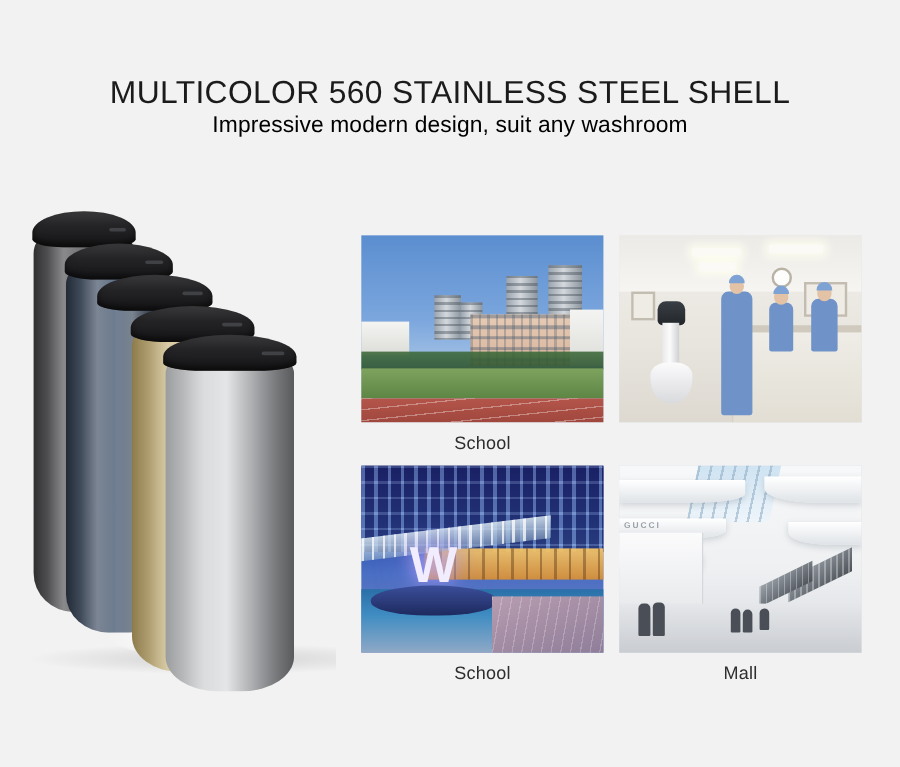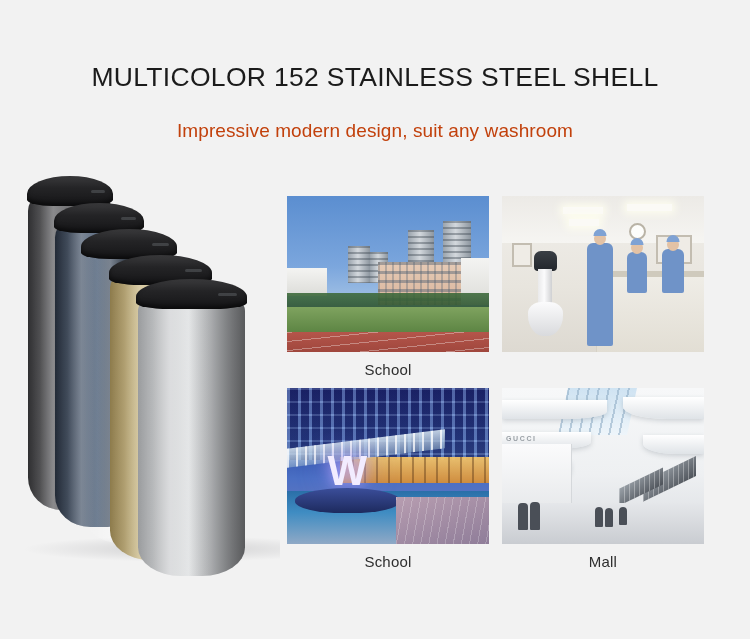--- a/index.html
+++ b/index.html
@@ -260,7 +260,7 @@
 <body>
 
 <div id="header">
-  <div id="headline">MULTICOLOR 152 STAINLESS STEEL SHELL</div>
+  <div id="headline">MULTICOLOR 560 STAINLESS STEEL SHELL</div>
   <div id="subhead">Impressive modern design, suit any washroom</div>
 </div>
 

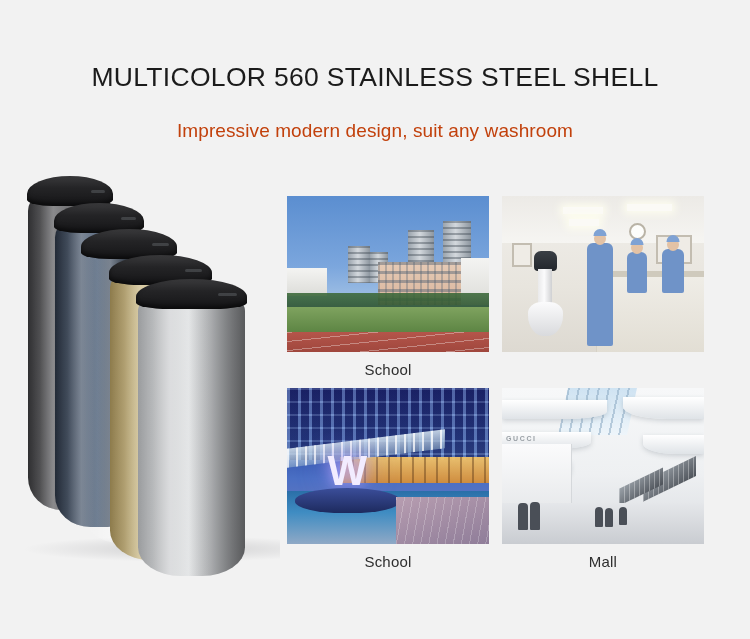--- a/index.html
+++ b/index.html
@@ -32,10 +32,10 @@
     white-space: nowrap;
   }
   #subhead {
-    margin-top: 28px;
+    margin-top: 2px;
     font-size: 19px;
     font-weight: 400;
-    color: #c2410c;
+    color: #000000;
     letter-spacing: 0.1px;
     white-space: nowrap;
   }

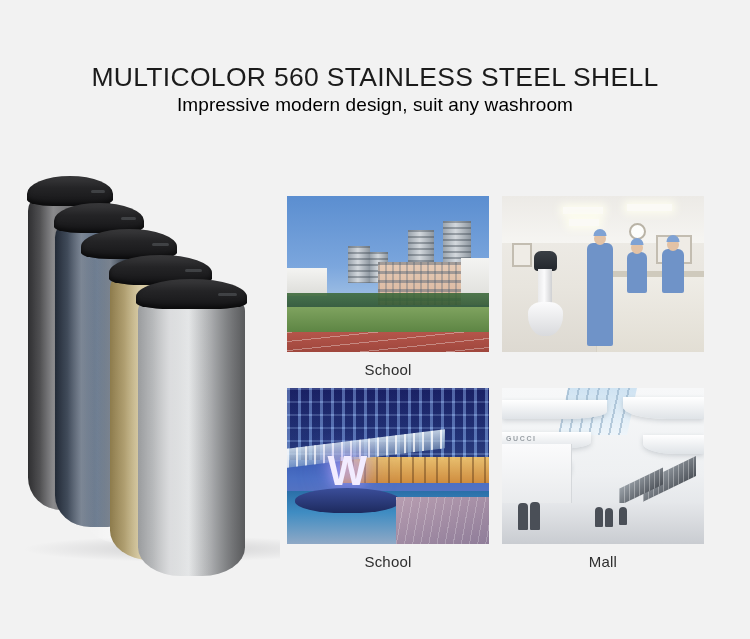--- a/index.html
+++ b/index.html
@@ -143,7 +143,7 @@
   
   #photo-grid {
     position: absolute;
-    left: 287px;
+    left: 301px;
     top: 196px;
     width: 417px;
   }

